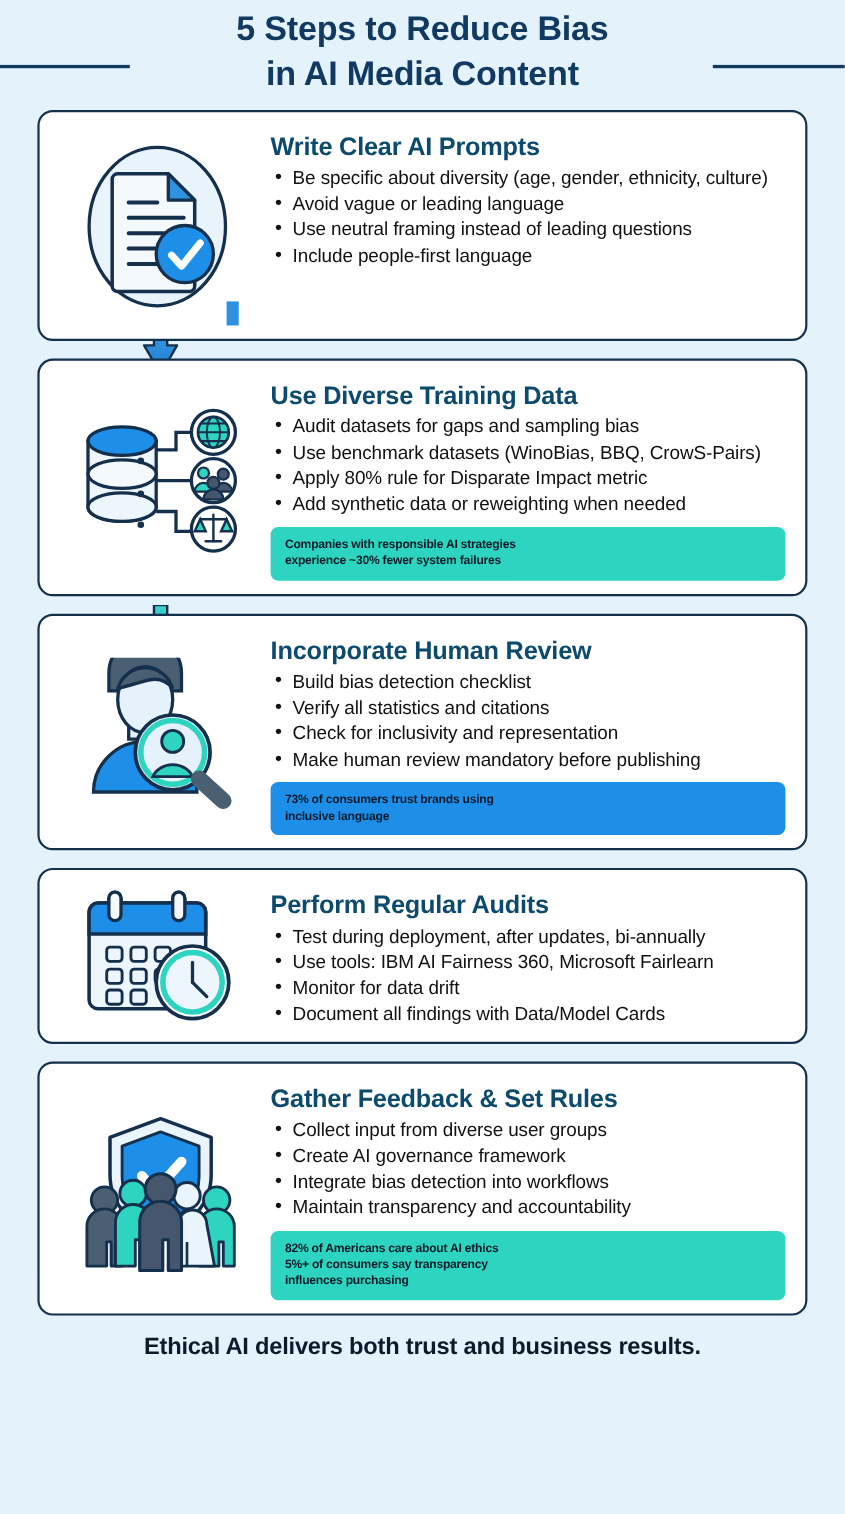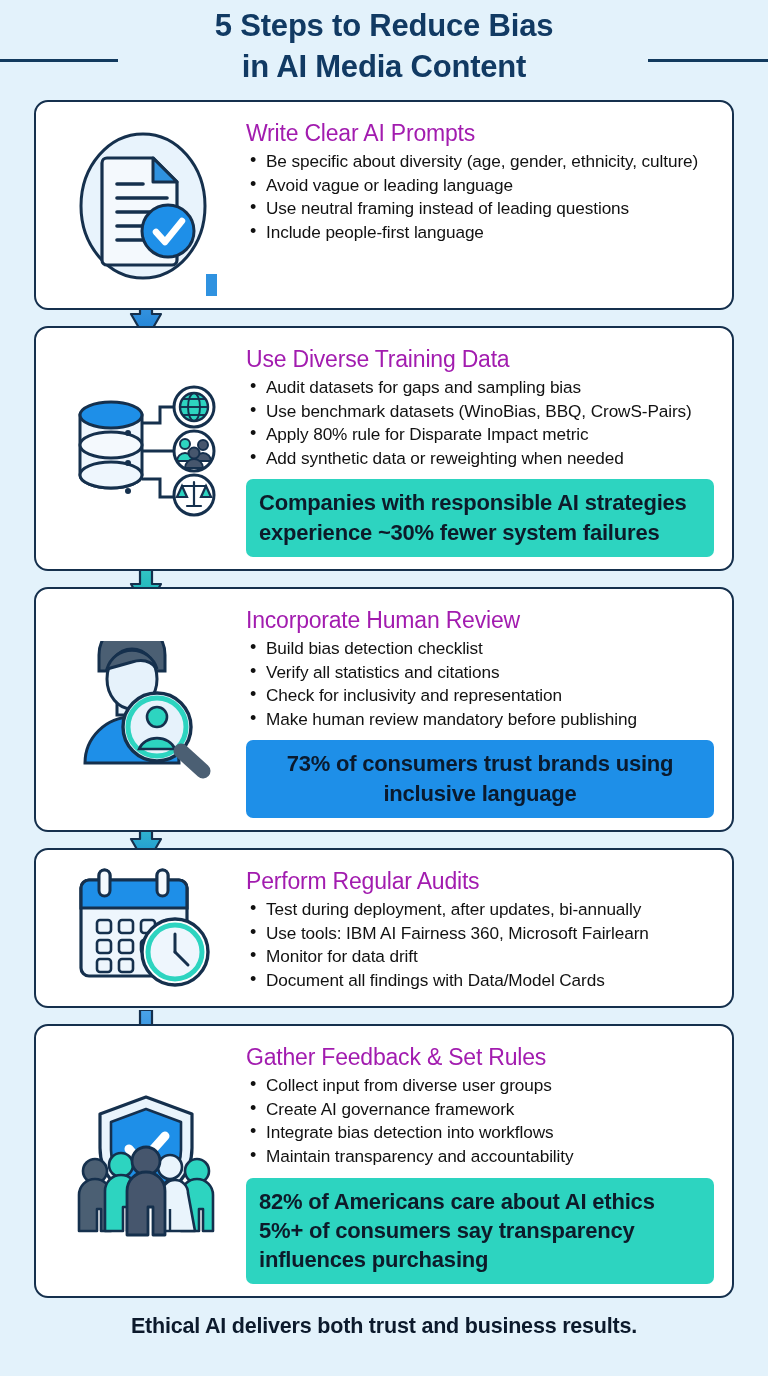--- a/index.html
+++ b/index.html
@@ -74,8 +74,8 @@
   }
   .card-title {
     font-size: 23px;
-    font-weight: normal;
-    color: #a21caf;
+    font-weight: bold;
+    color: #0c4a6e;
     margin: 6px 0 4px 0;
     line-height: 1.15;
     letter-spacing: -0.2px;

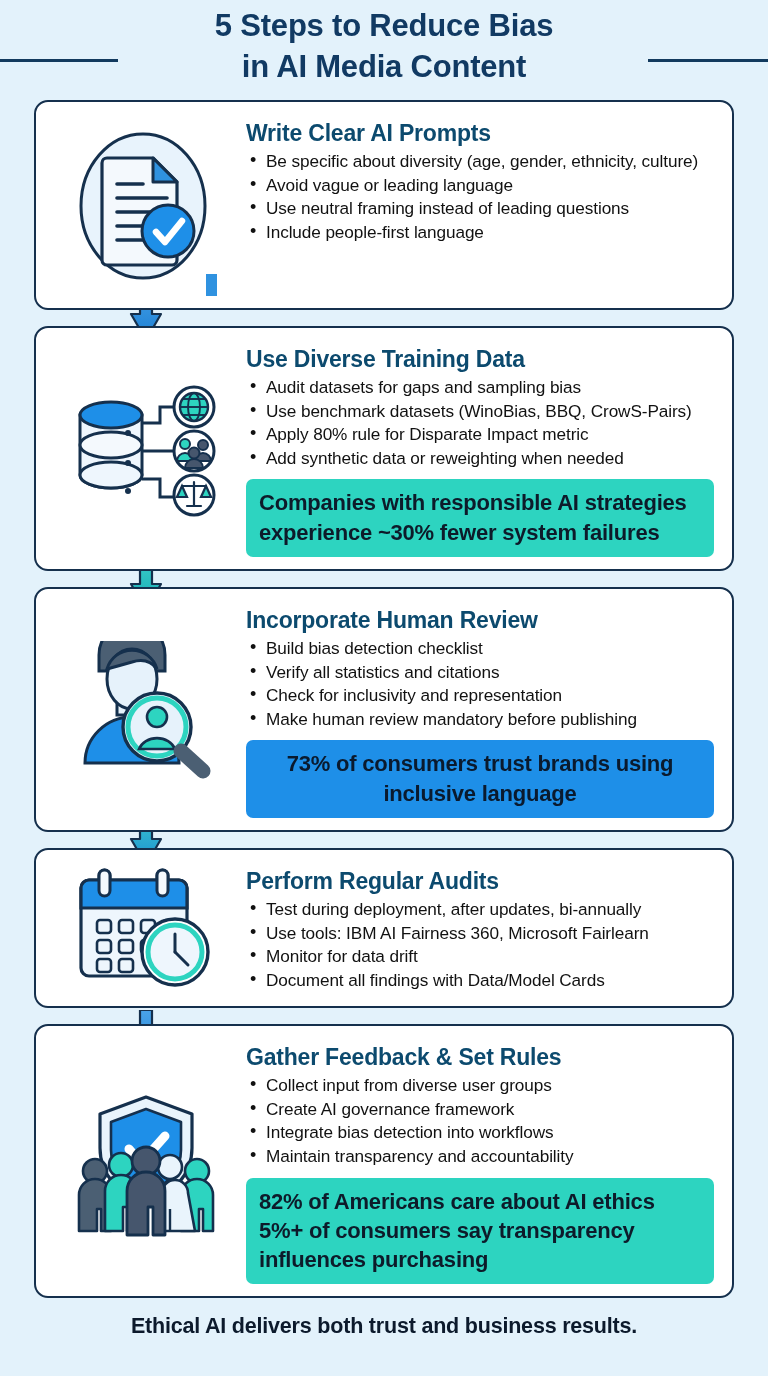--- a/index.html
+++ b/index.html
@@ -107,7 +107,7 @@
     margin-top: 10px;
     border-radius: 7px;
     padding: 9px 13px 10px 13px;
-    font-size: 22px;
+    font-size: 11px;
     font-weight: bold;
     color: #0d1b2a;
     line-height: 1.33;

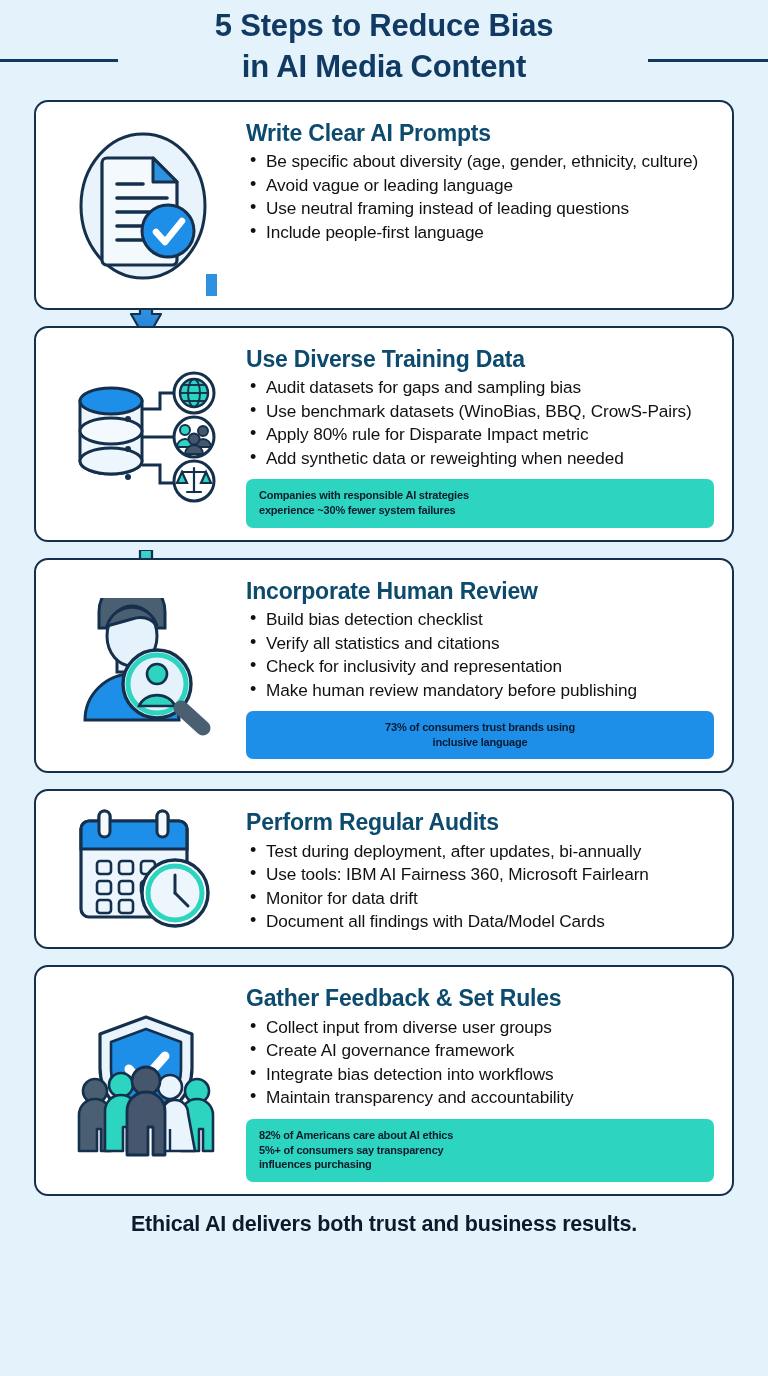--- a/index.html
+++ b/index.html
@@ -115,7 +115,7 @@
     letter-spacing: -0.2px;
   }
   .stat-teal { background: #2dd4c0; }
-  .stat-blue { background: #1e8fe8; color: #0a1a2e; text-align: center; }
+  .stat-blue { background: #1e8fe8; color: #0a1a2e; }
 
   
   .arrow {

